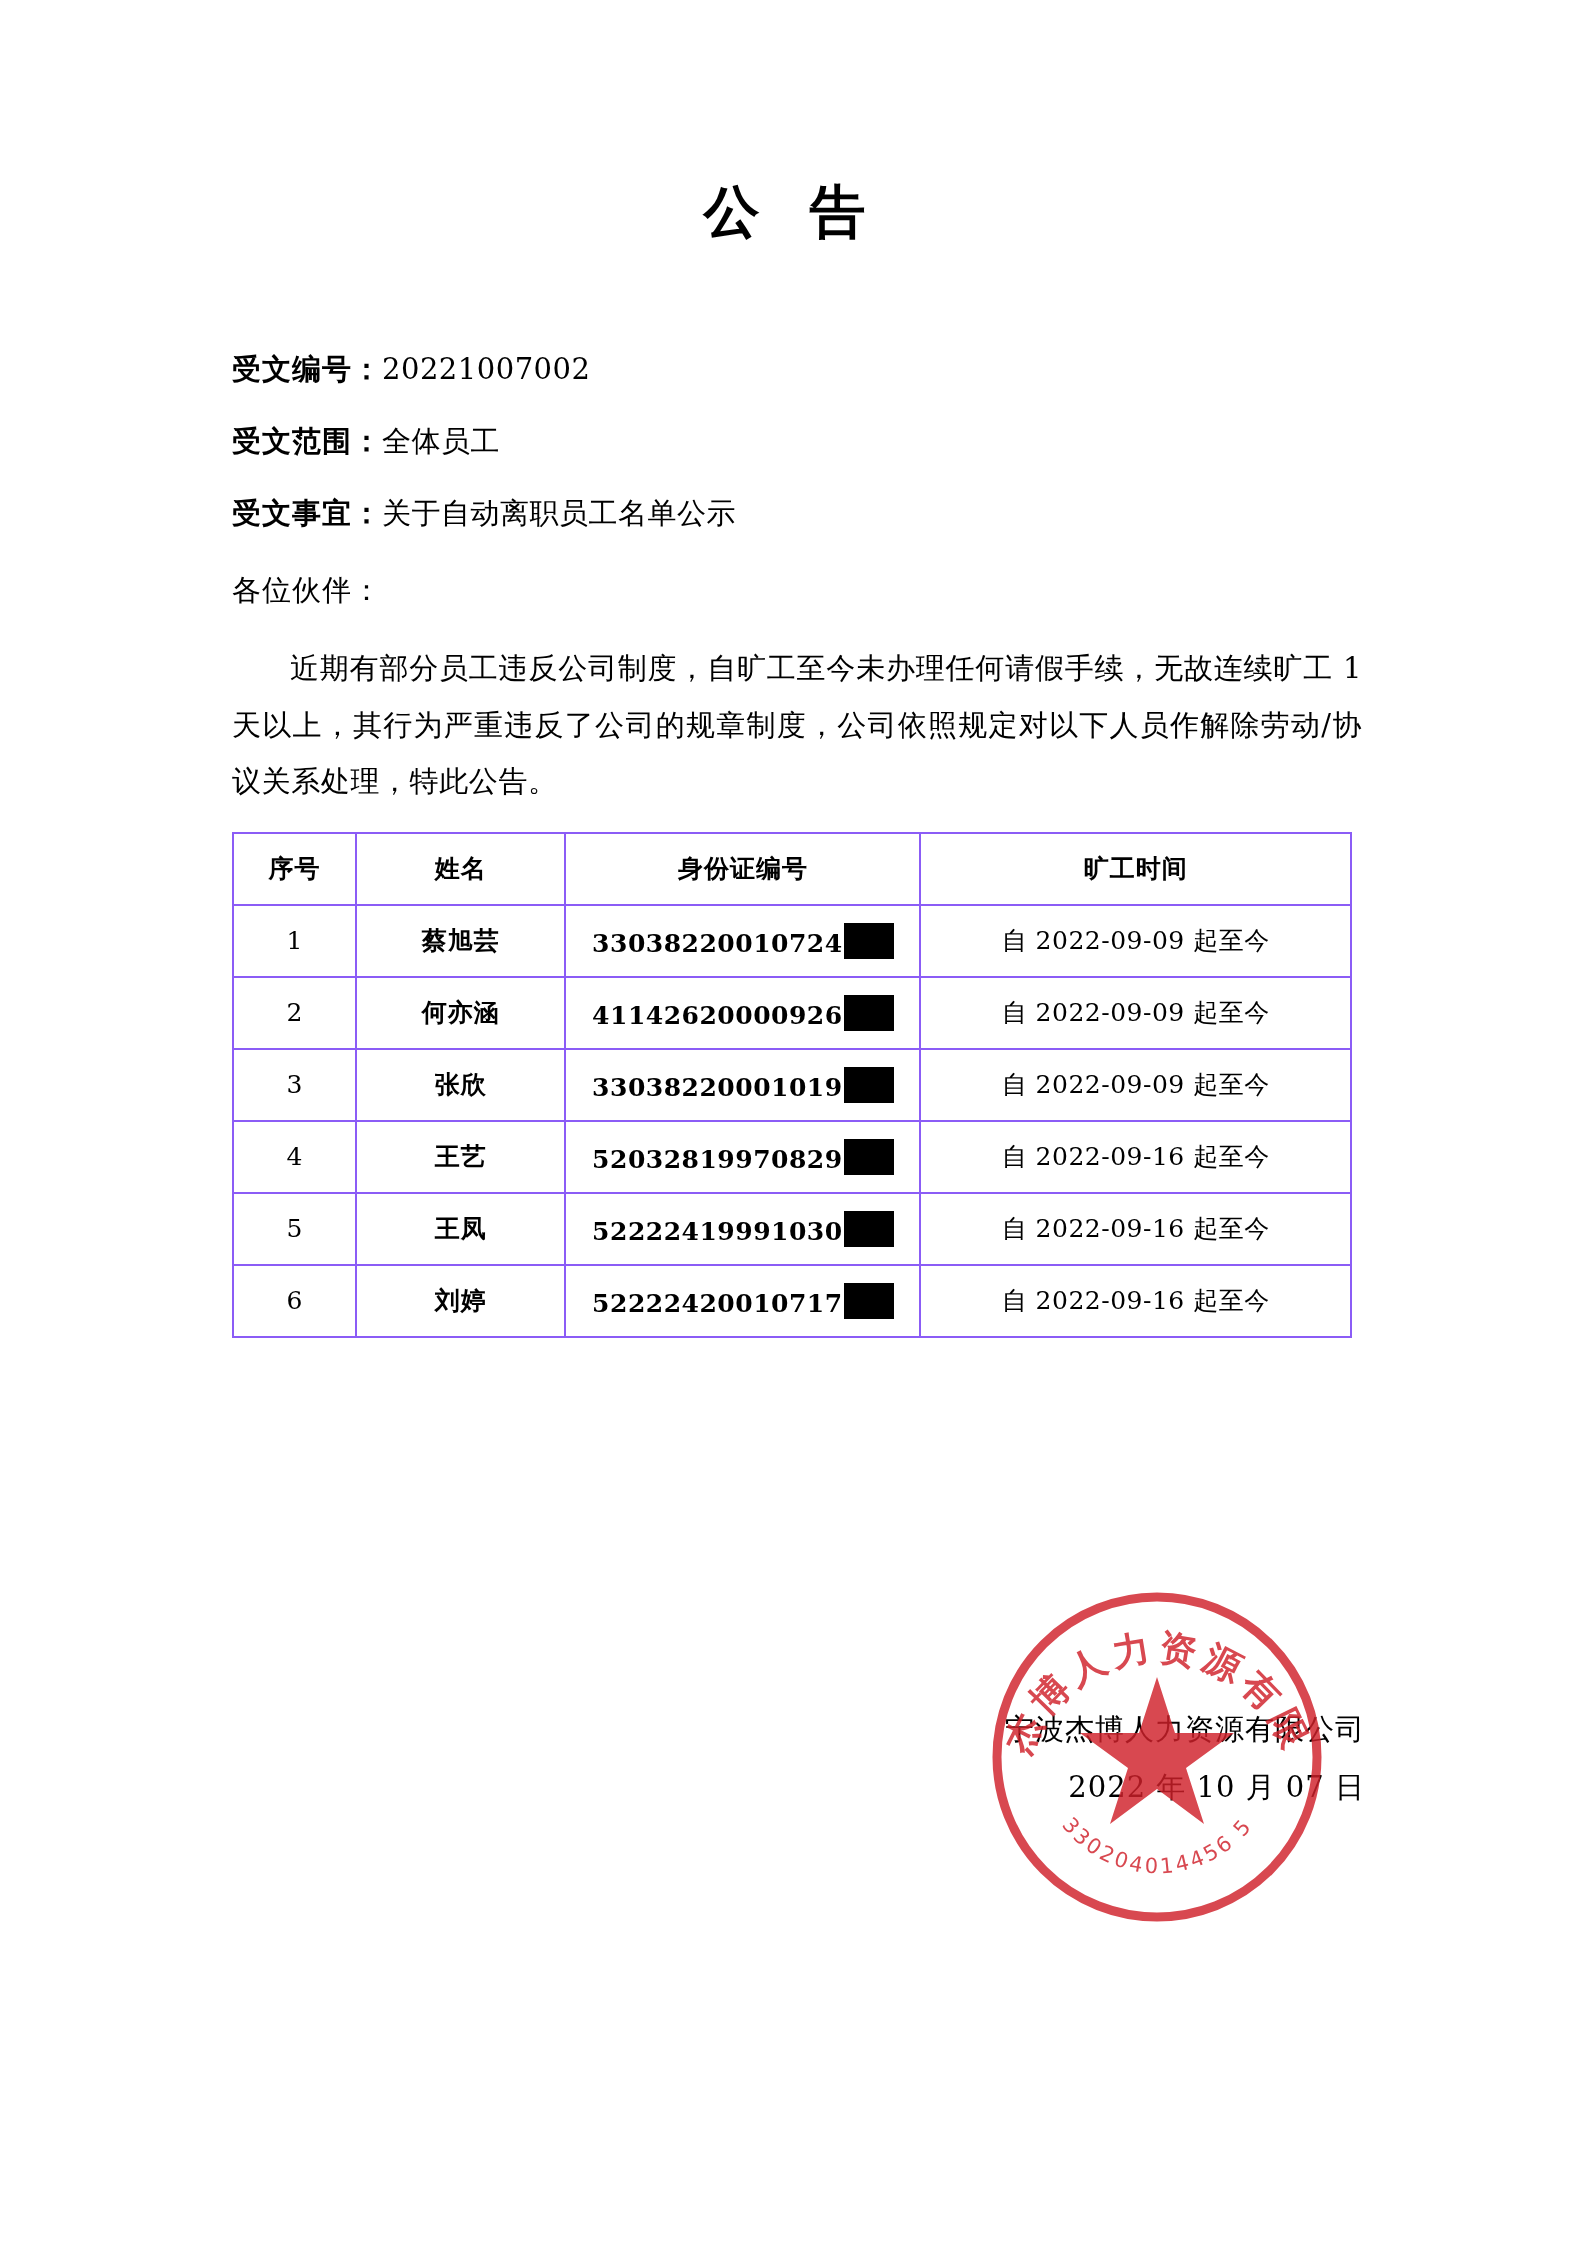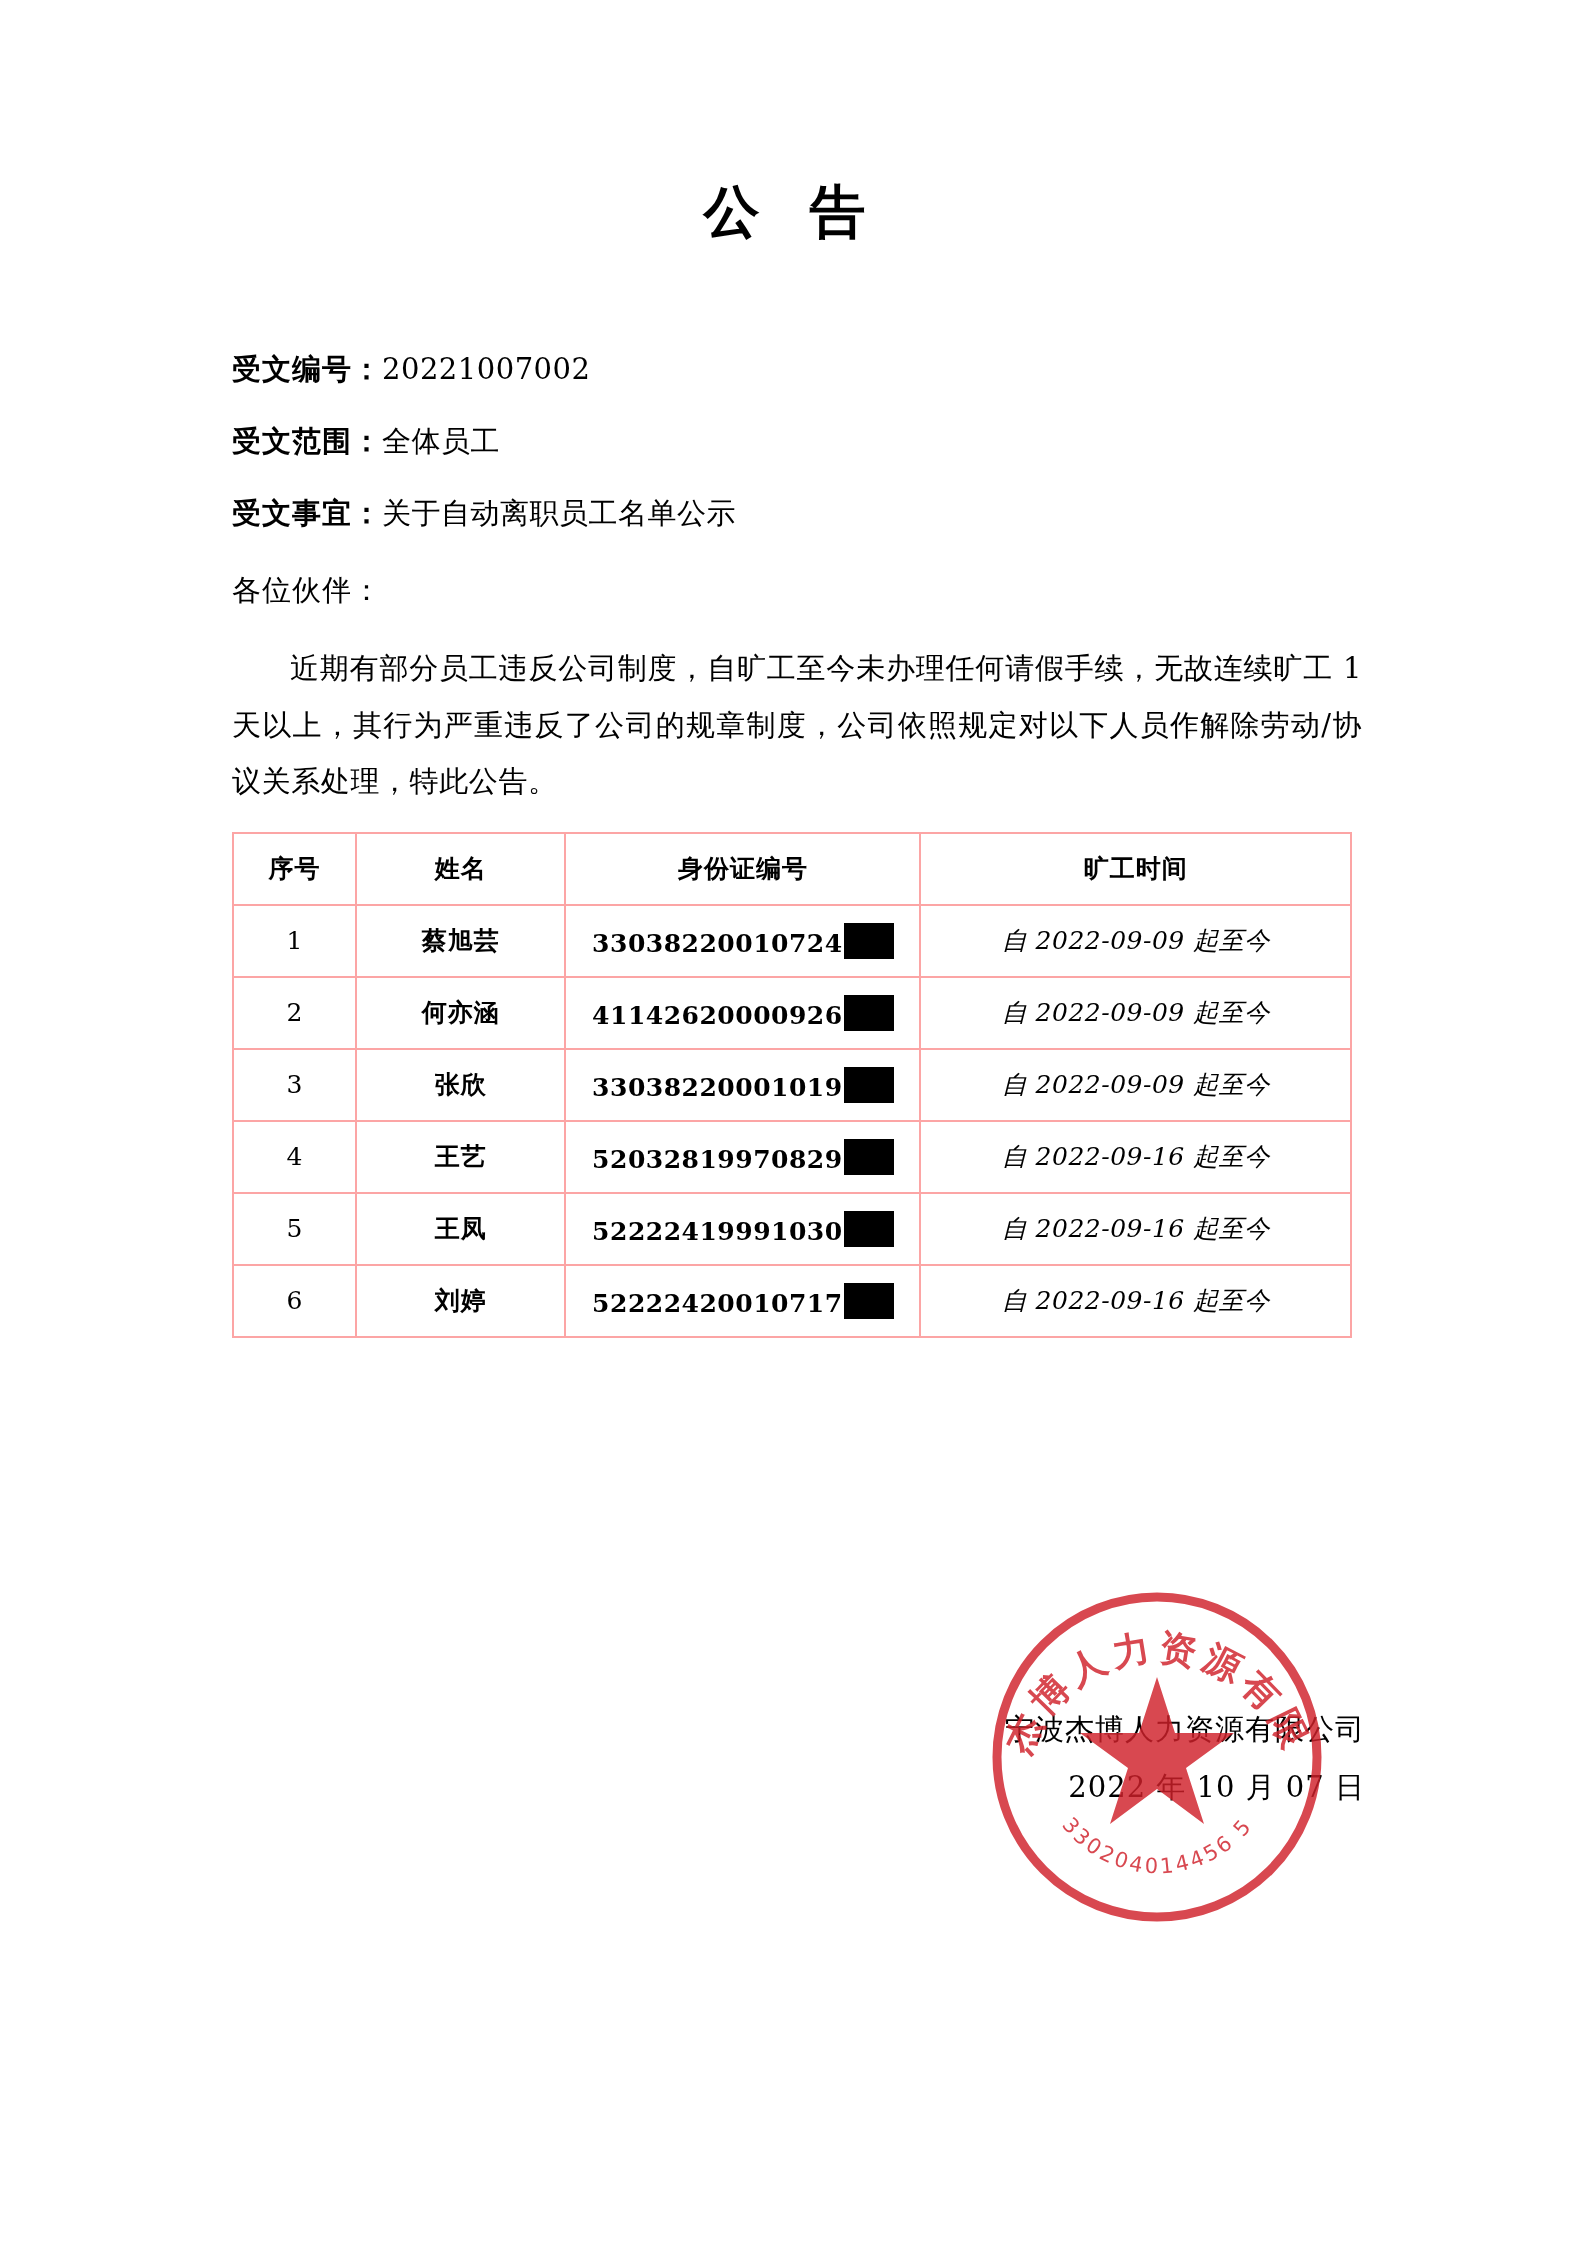--- a/index.html
+++ b/index.html
@@ -76,7 +76,7 @@
     table-layout: fixed;
   }
   table.name-table td, table.name-table th {
-    border: 2px solid #fca5a5;
+    border: 2px solid #8b5cf6;
     text-align: center;
     vertical-align: middle;
     font-size: 25px;

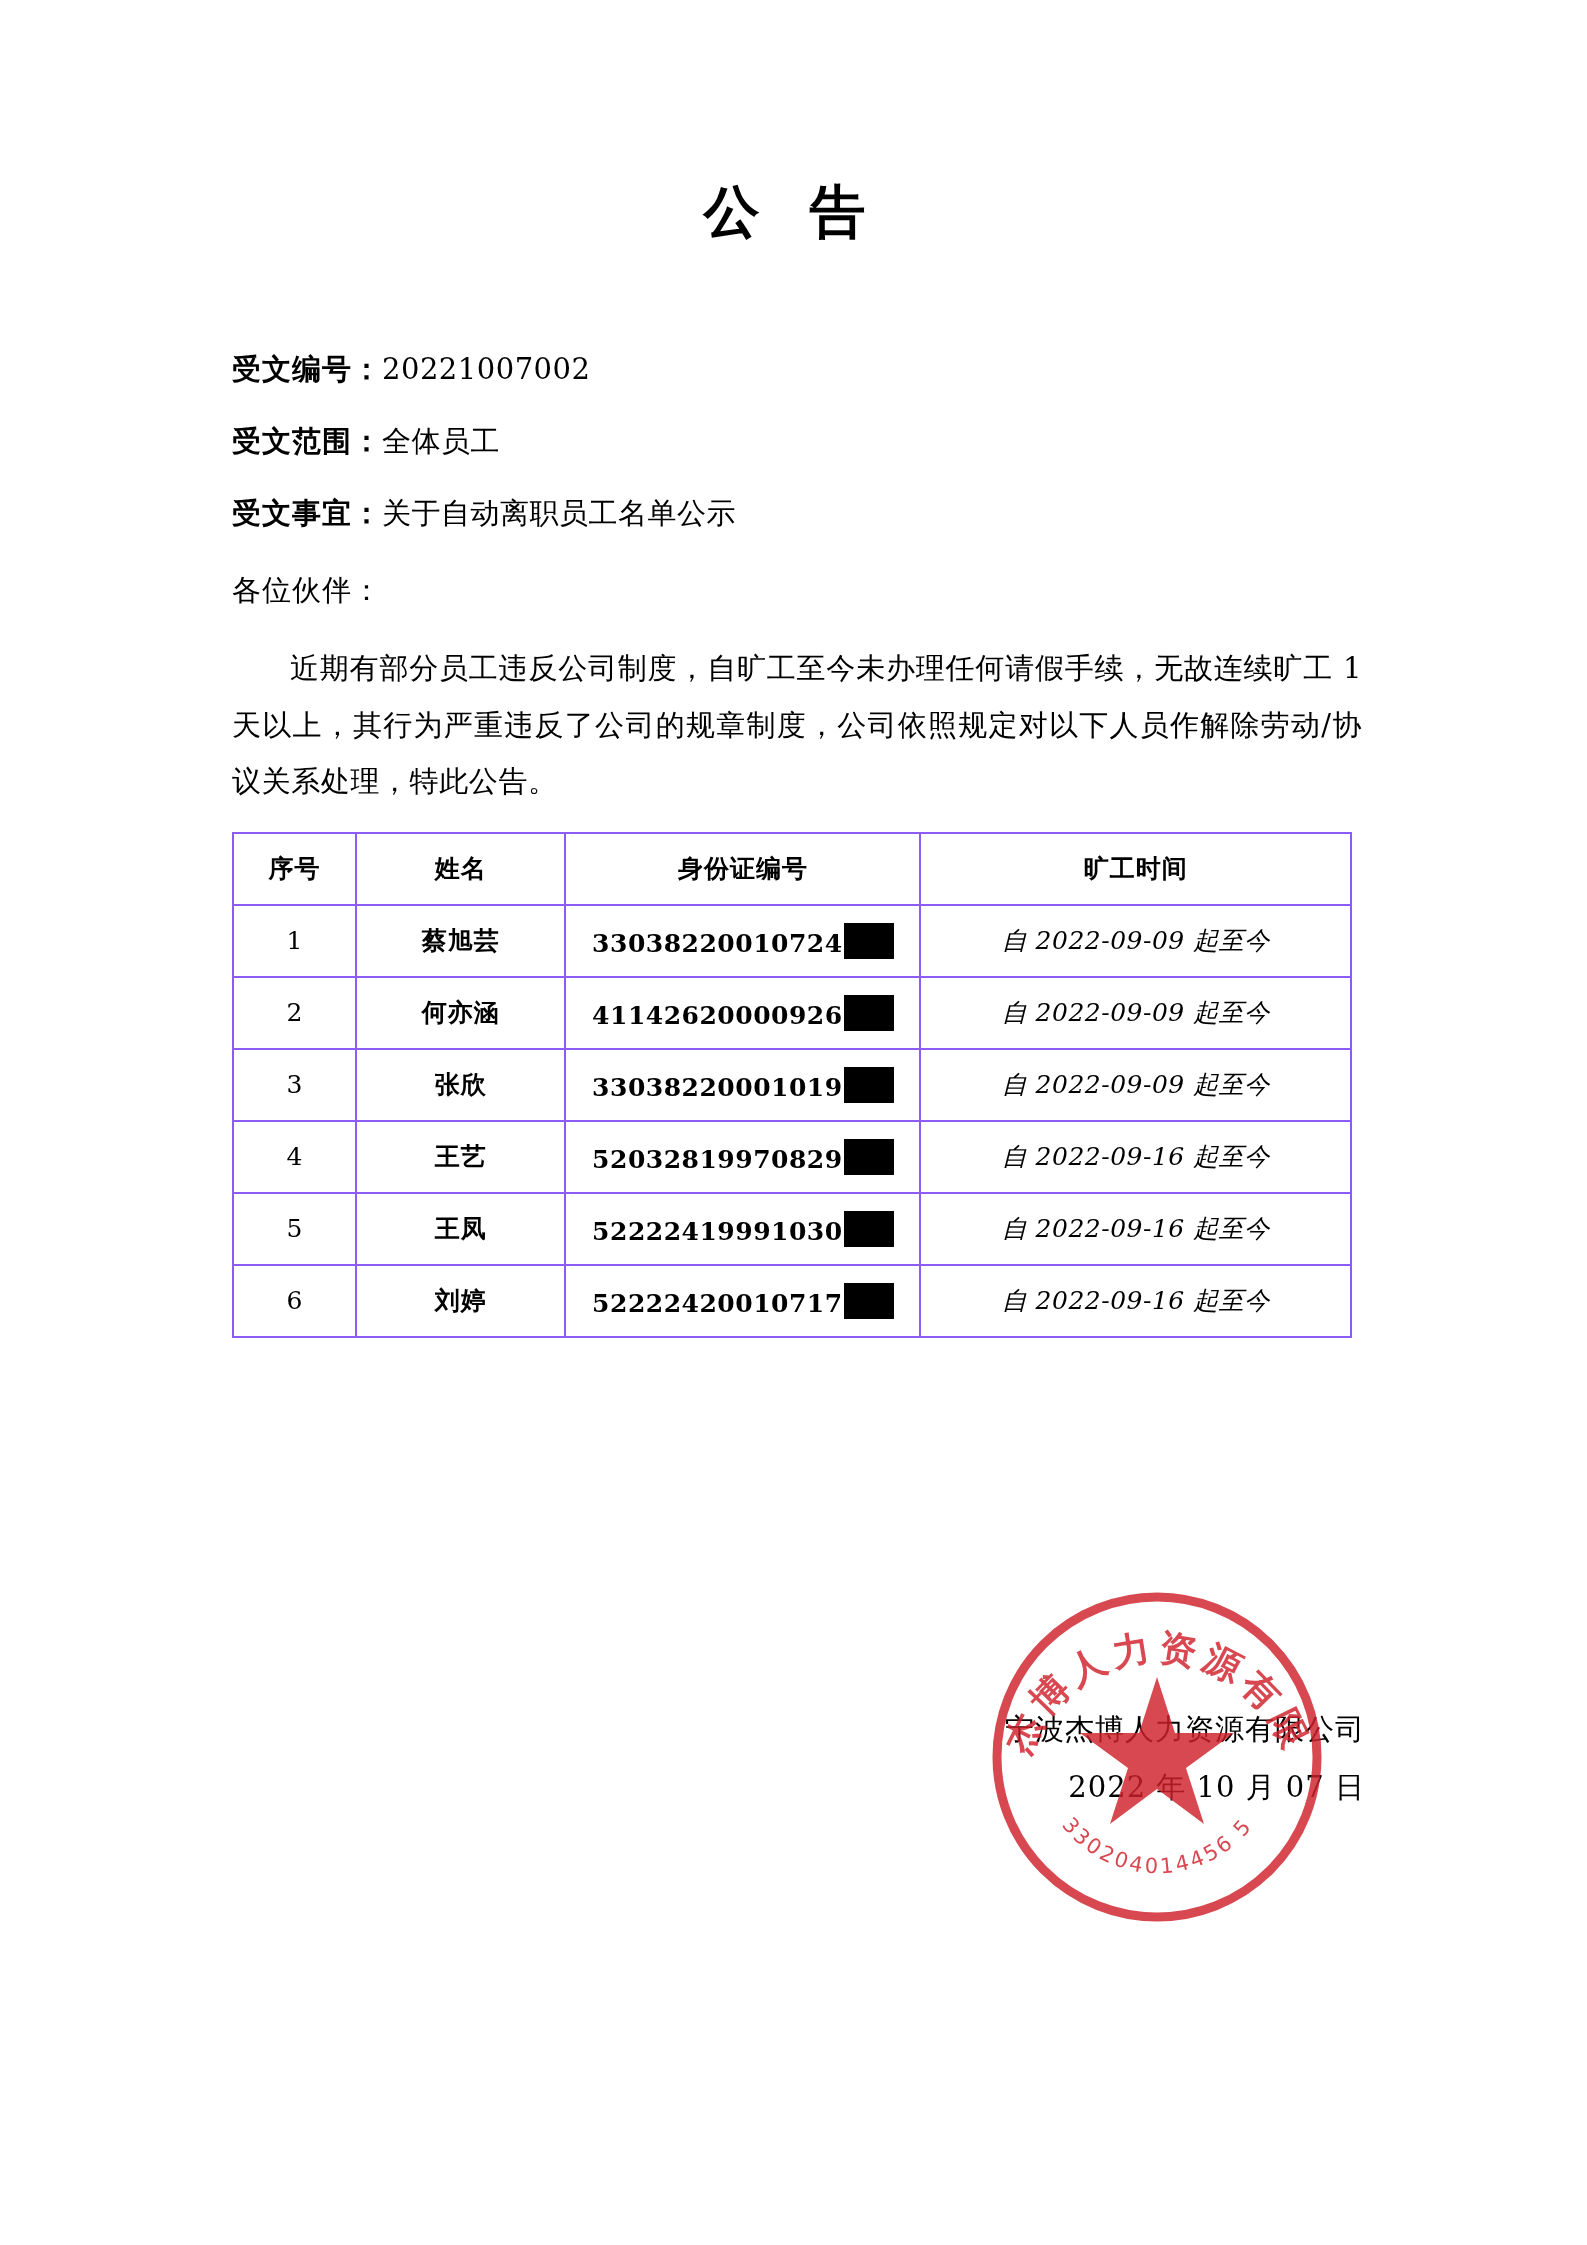--- a/index.html
+++ b/index.html
@@ -105,7 +105,7 @@
     vertical-align: -7px;
     margin-left: 1px;
   }
-  .cell-date { letter-spacing: 0.5px; font-style: italic; }
+  .cell-date { letter-spacing: 0.5px; }
   .sign-block {
     position: absolute;
     right: 222px;

